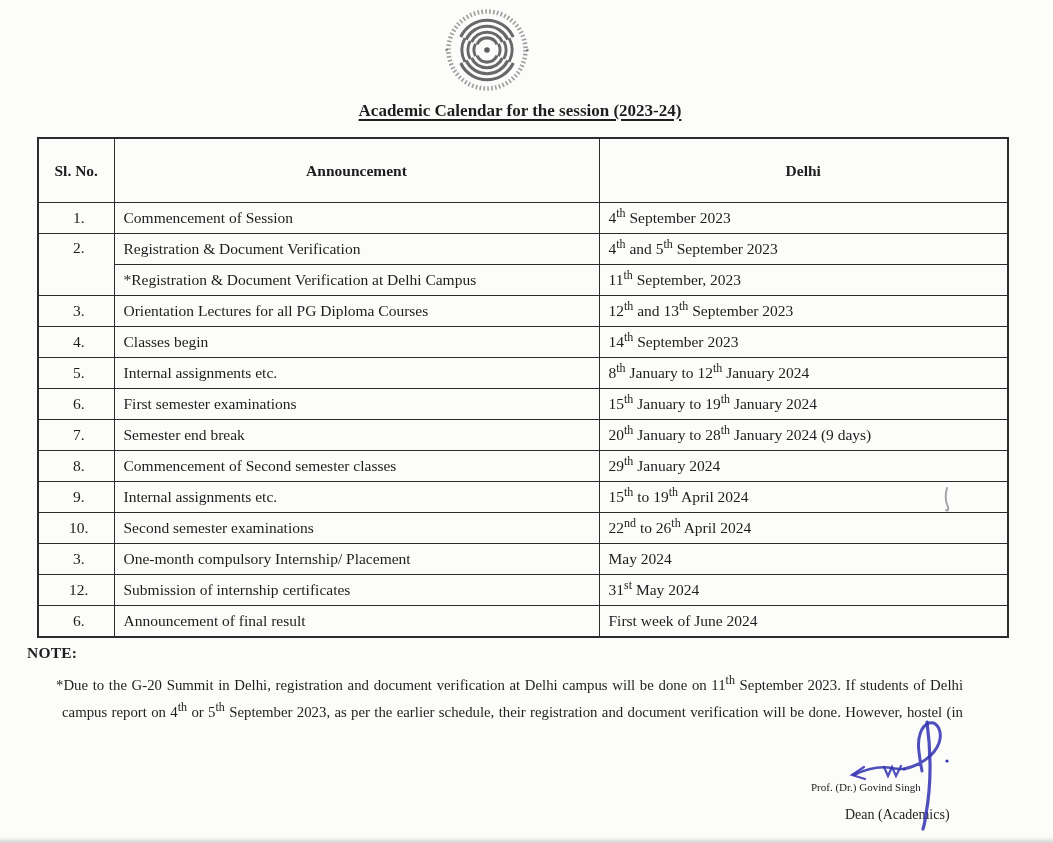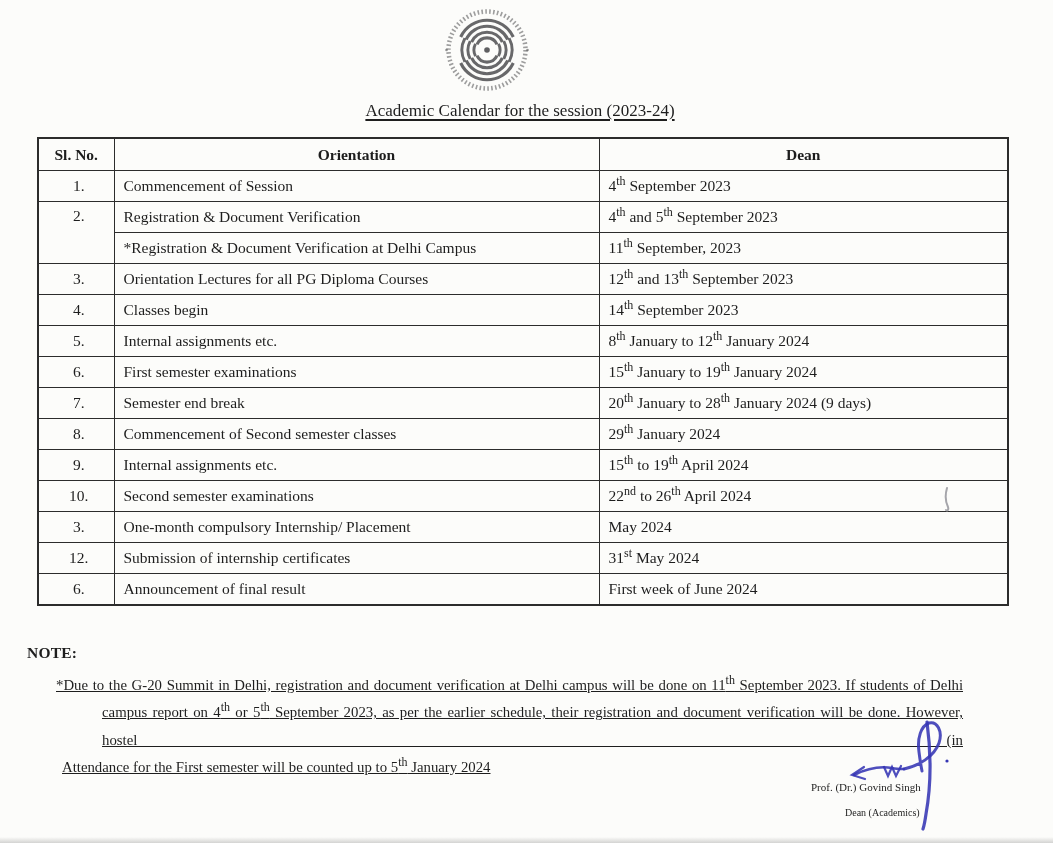--- a/index.html
+++ b/index.html
@@ -12,7 +12,7 @@
 
   
   .title{position:absolute;left:0;top:101px;width:1040px;text-align:center;
-         font-size:17px;font-weight:normal;}
+         font-size:17px;font-weight:bold;}
   .title span{text-decoration:underline;text-underline-offset:3px;
               text-decoration-thickness:1.5px;}
 

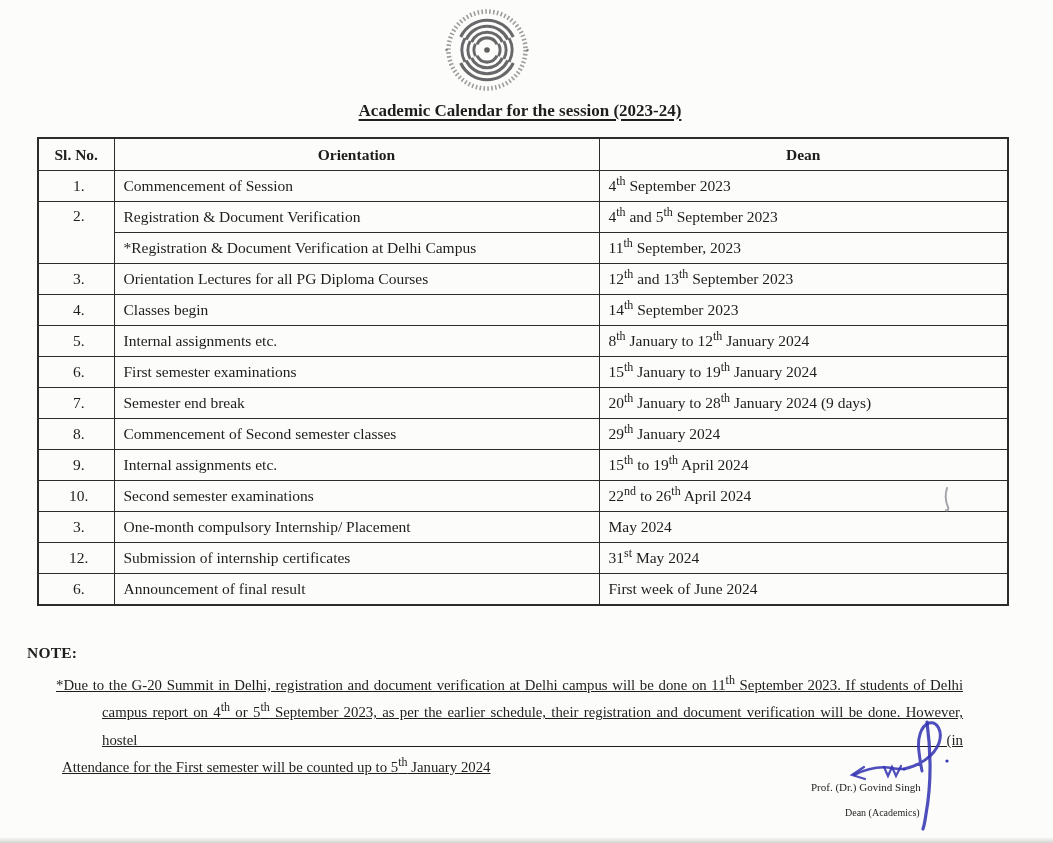--- a/index.html
+++ b/index.html
@@ -22,7 +22,7 @@
             font-size:15.5px;color:#1d1d1d;}
   table.cal, table.cal th, table.cal td{border:1.5px solid #2c2c2c;}
   table.cal{border-width:2px;outline:0.5px solid #2c2c2c;outline-offset:-1px;}
-  table.cal th{height:31px;font-weight:bold;text-align:center;padding:0 4px;}
+  table.cal th{height:31px;font-weight:bold;text-align:center;padding:16px 4px;}
   table.cal td{height:30px;padding:0 4px 0 9px;vertical-align:middle;}
   td.sl{text-align:center;padding:0 2px;}
   td.sl.span2{vertical-align:top;padding-top:5px;}

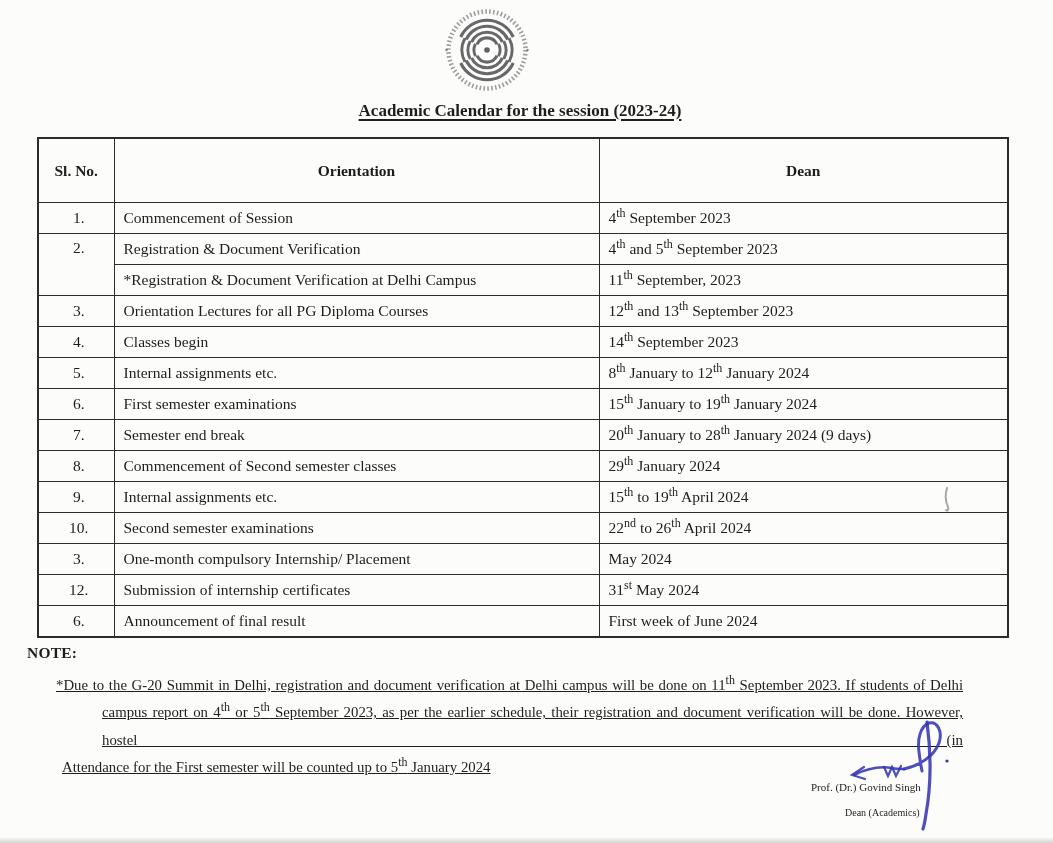--- a/index.html
+++ b/index.html
@@ -99,7 +99,7 @@
     <tbody>
         <tr>
       <th>Sl. No.</th>
-      <th>Orientation</th>
+      <th>Announcement</th>
       <th>Dean</th>
     </tr>
     <tr>

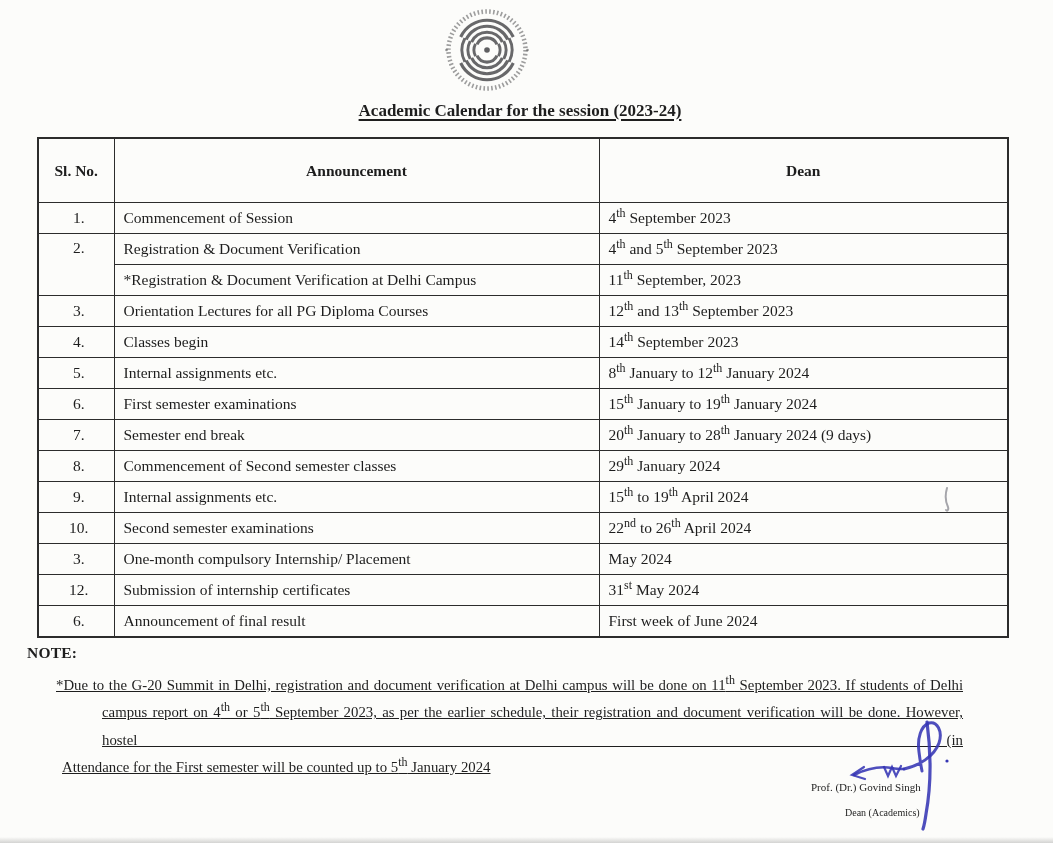--- a/index.html
+++ b/index.html
@@ -100,7 +100,7 @@
         <tr>
       <th>Sl. No.</th>
       <th>Announcement</th>
-      <th>Dean</th>
+      <th>Delhi</th>
     </tr>
     <tr>
       <td class="sl">1.</td>

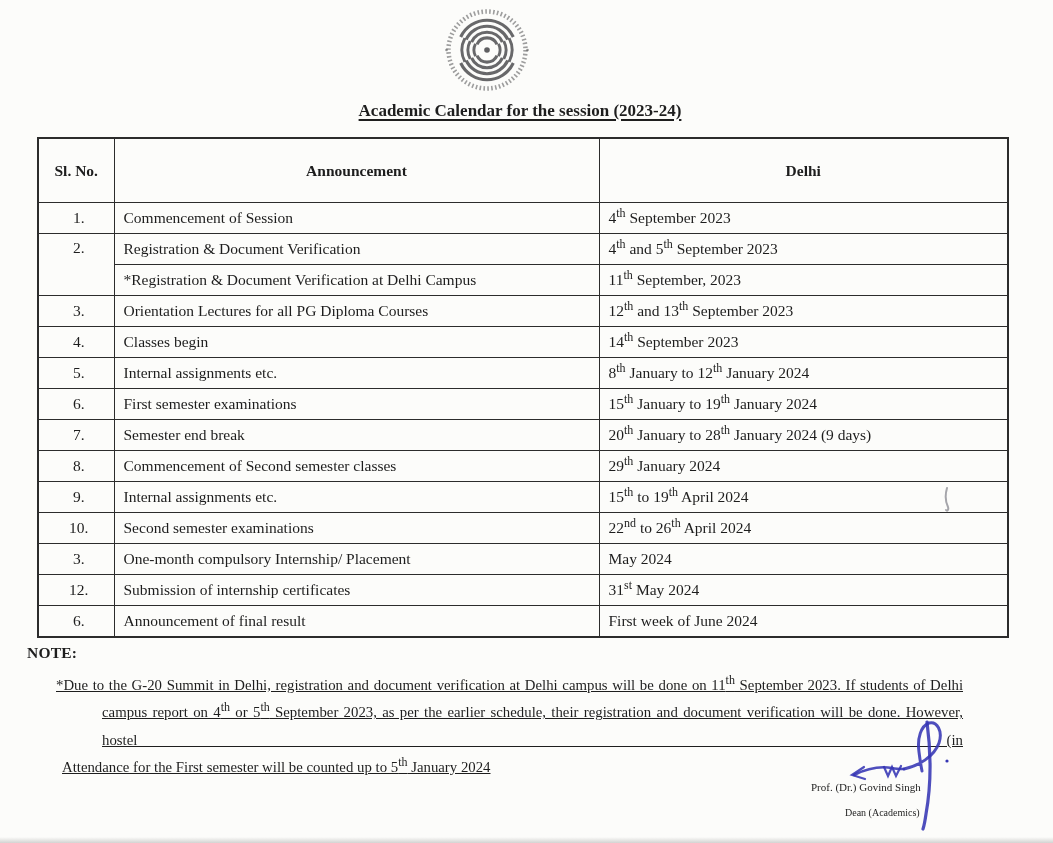--- a/index.html
+++ b/index.html
@@ -31,7 +31,7 @@
   
   .note-label{position:absolute;left:27px;top:644px;font-size:15.5px;font-weight:bold;letter-spacing:.2px;text-align:center;}
   .note-lines{position:absolute;left:62px;top:672px;width:901px;font-size:14.8px;line-height:27.4px;}
-  .note-line{display:block;white-space:nowrap;text-decoration:underline;}
+  .note-line{display:block;white-space:nowrap;}
   .note-line.just{white-space:normal;text-align:justify;text-align-last:justify;margin-left:40px;}
   .note-line:first-child{margin-left:-6px;}
 

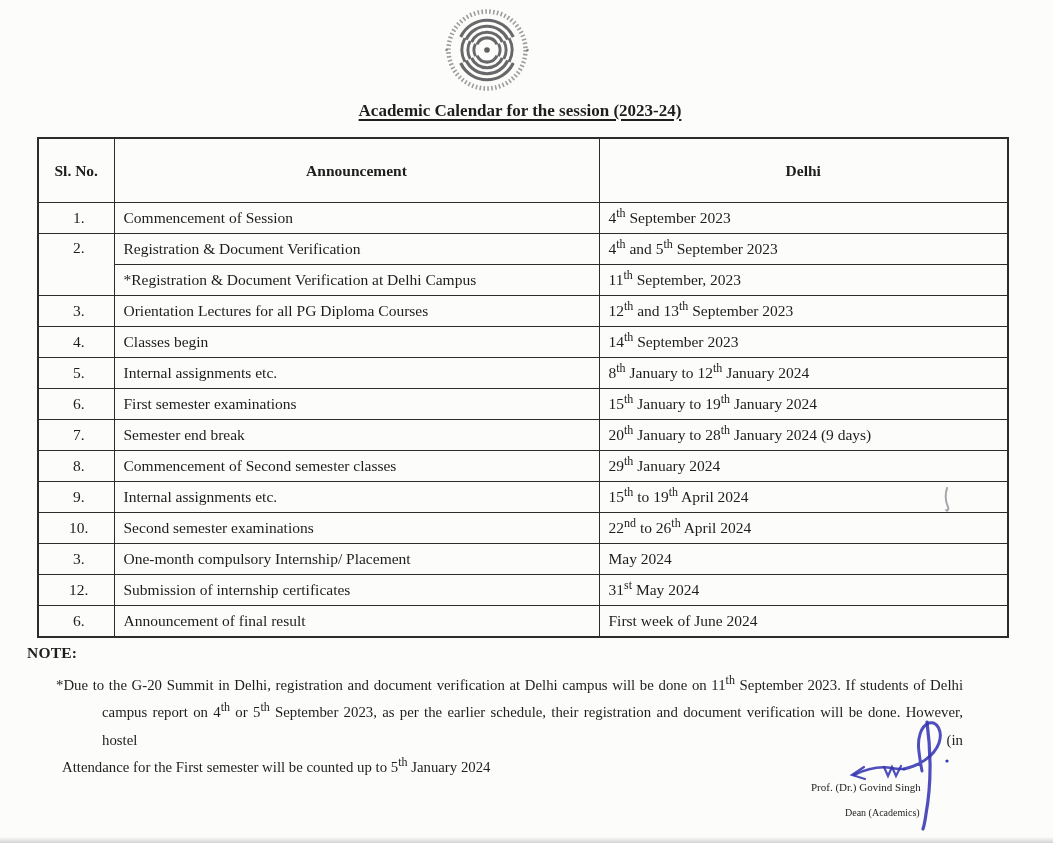--- a/index.html
+++ b/index.html
@@ -32,7 +32,7 @@
   .note-label{position:absolute;left:27px;top:644px;font-size:15.5px;font-weight:bold;letter-spacing:.2px;text-align:center;}
   .note-lines{position:absolute;left:62px;top:672px;width:901px;font-size:14.8px;line-height:27.4px;}
   .note-line{display:block;white-space:nowrap;}
-  .note-line.just{white-space:normal;text-align:justify;text-align-last:justify;margin-left:40px;}
+  .note-line.just{white-space:normal;text-align:justify;text-align-last:justify;}
   .note-line:first-child{margin-left:-6px;}
 
   

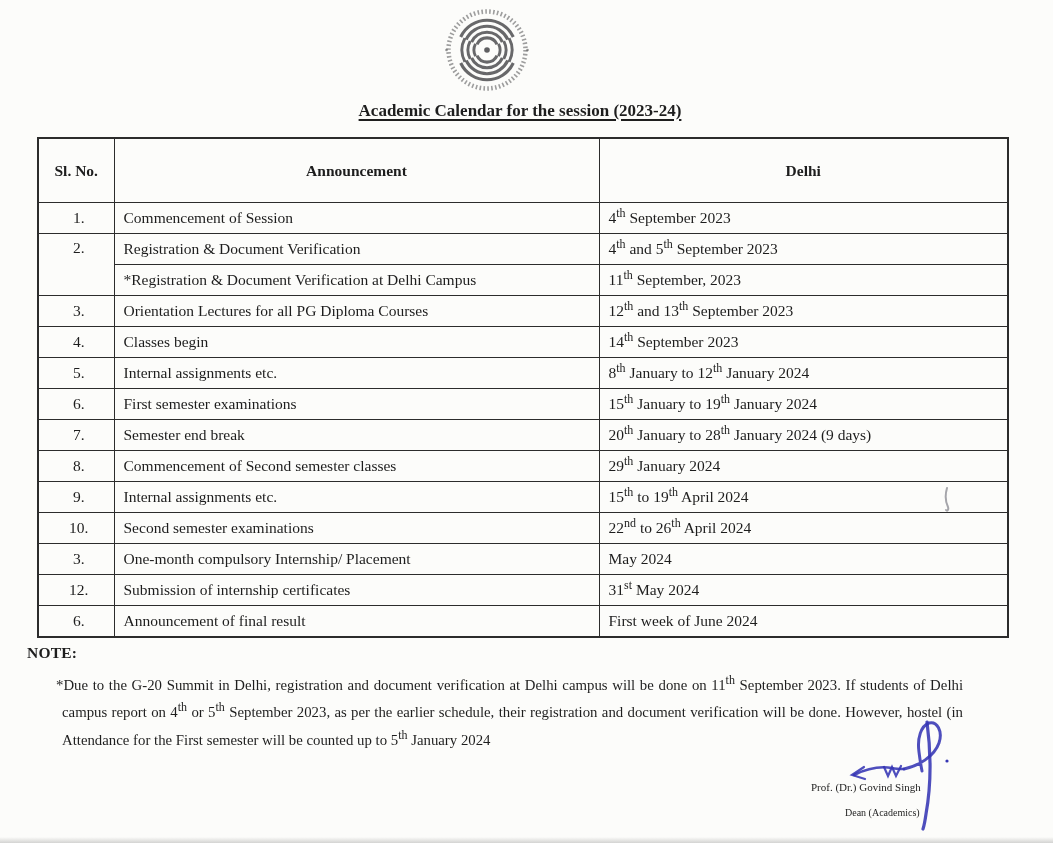--- a/index.html
+++ b/index.html
@@ -178,7 +178,6 @@
   <div class="note-lines">
     <span class="note-line just">*Due to the G-20 Summit in Delhi, registration and document verification at Delhi campus will be done on 11<sup>th</sup> September 2023. If students of Delhi</span>
     <span class="note-line just">campus report on 4<sup>th</sup> or 5<sup>th</sup> September 2023, as per the earlier schedule, their registration and document verification will be done. However, hostel (in</span>
-    <span class="note-line">Attendance for the First semester will be counted up to 5<sup>th</sup> January 2024</span>
   </div>
 
   <div class="sig-name">Prof. (Dr.) Govind Singh</div>

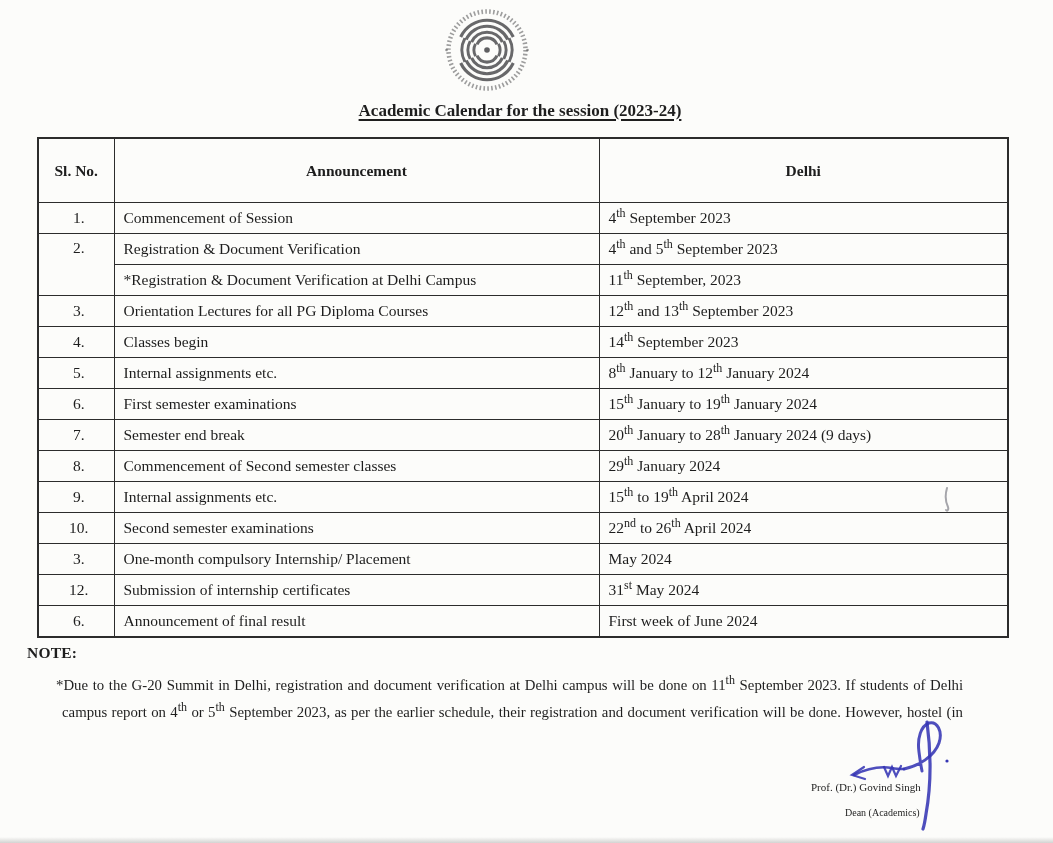--- a/index.html
+++ b/index.html
@@ -37,7 +37,7 @@
 
   
   .sig-name{position:absolute;left:811px;top:781px;font-size:11px;}
-  .sig-title{position:absolute;left:845px;top:807px;font-size:10px;}
+  .sig-title{position:absolute;left:845px;top:807px;font-size:14px;}
   .sig-ink{position:absolute;left:846px;top:714px;width:124px;height:118px;}
   .pen-mark{position:absolute;left:938px;top:486px;width:18px;height:30px;}
 

